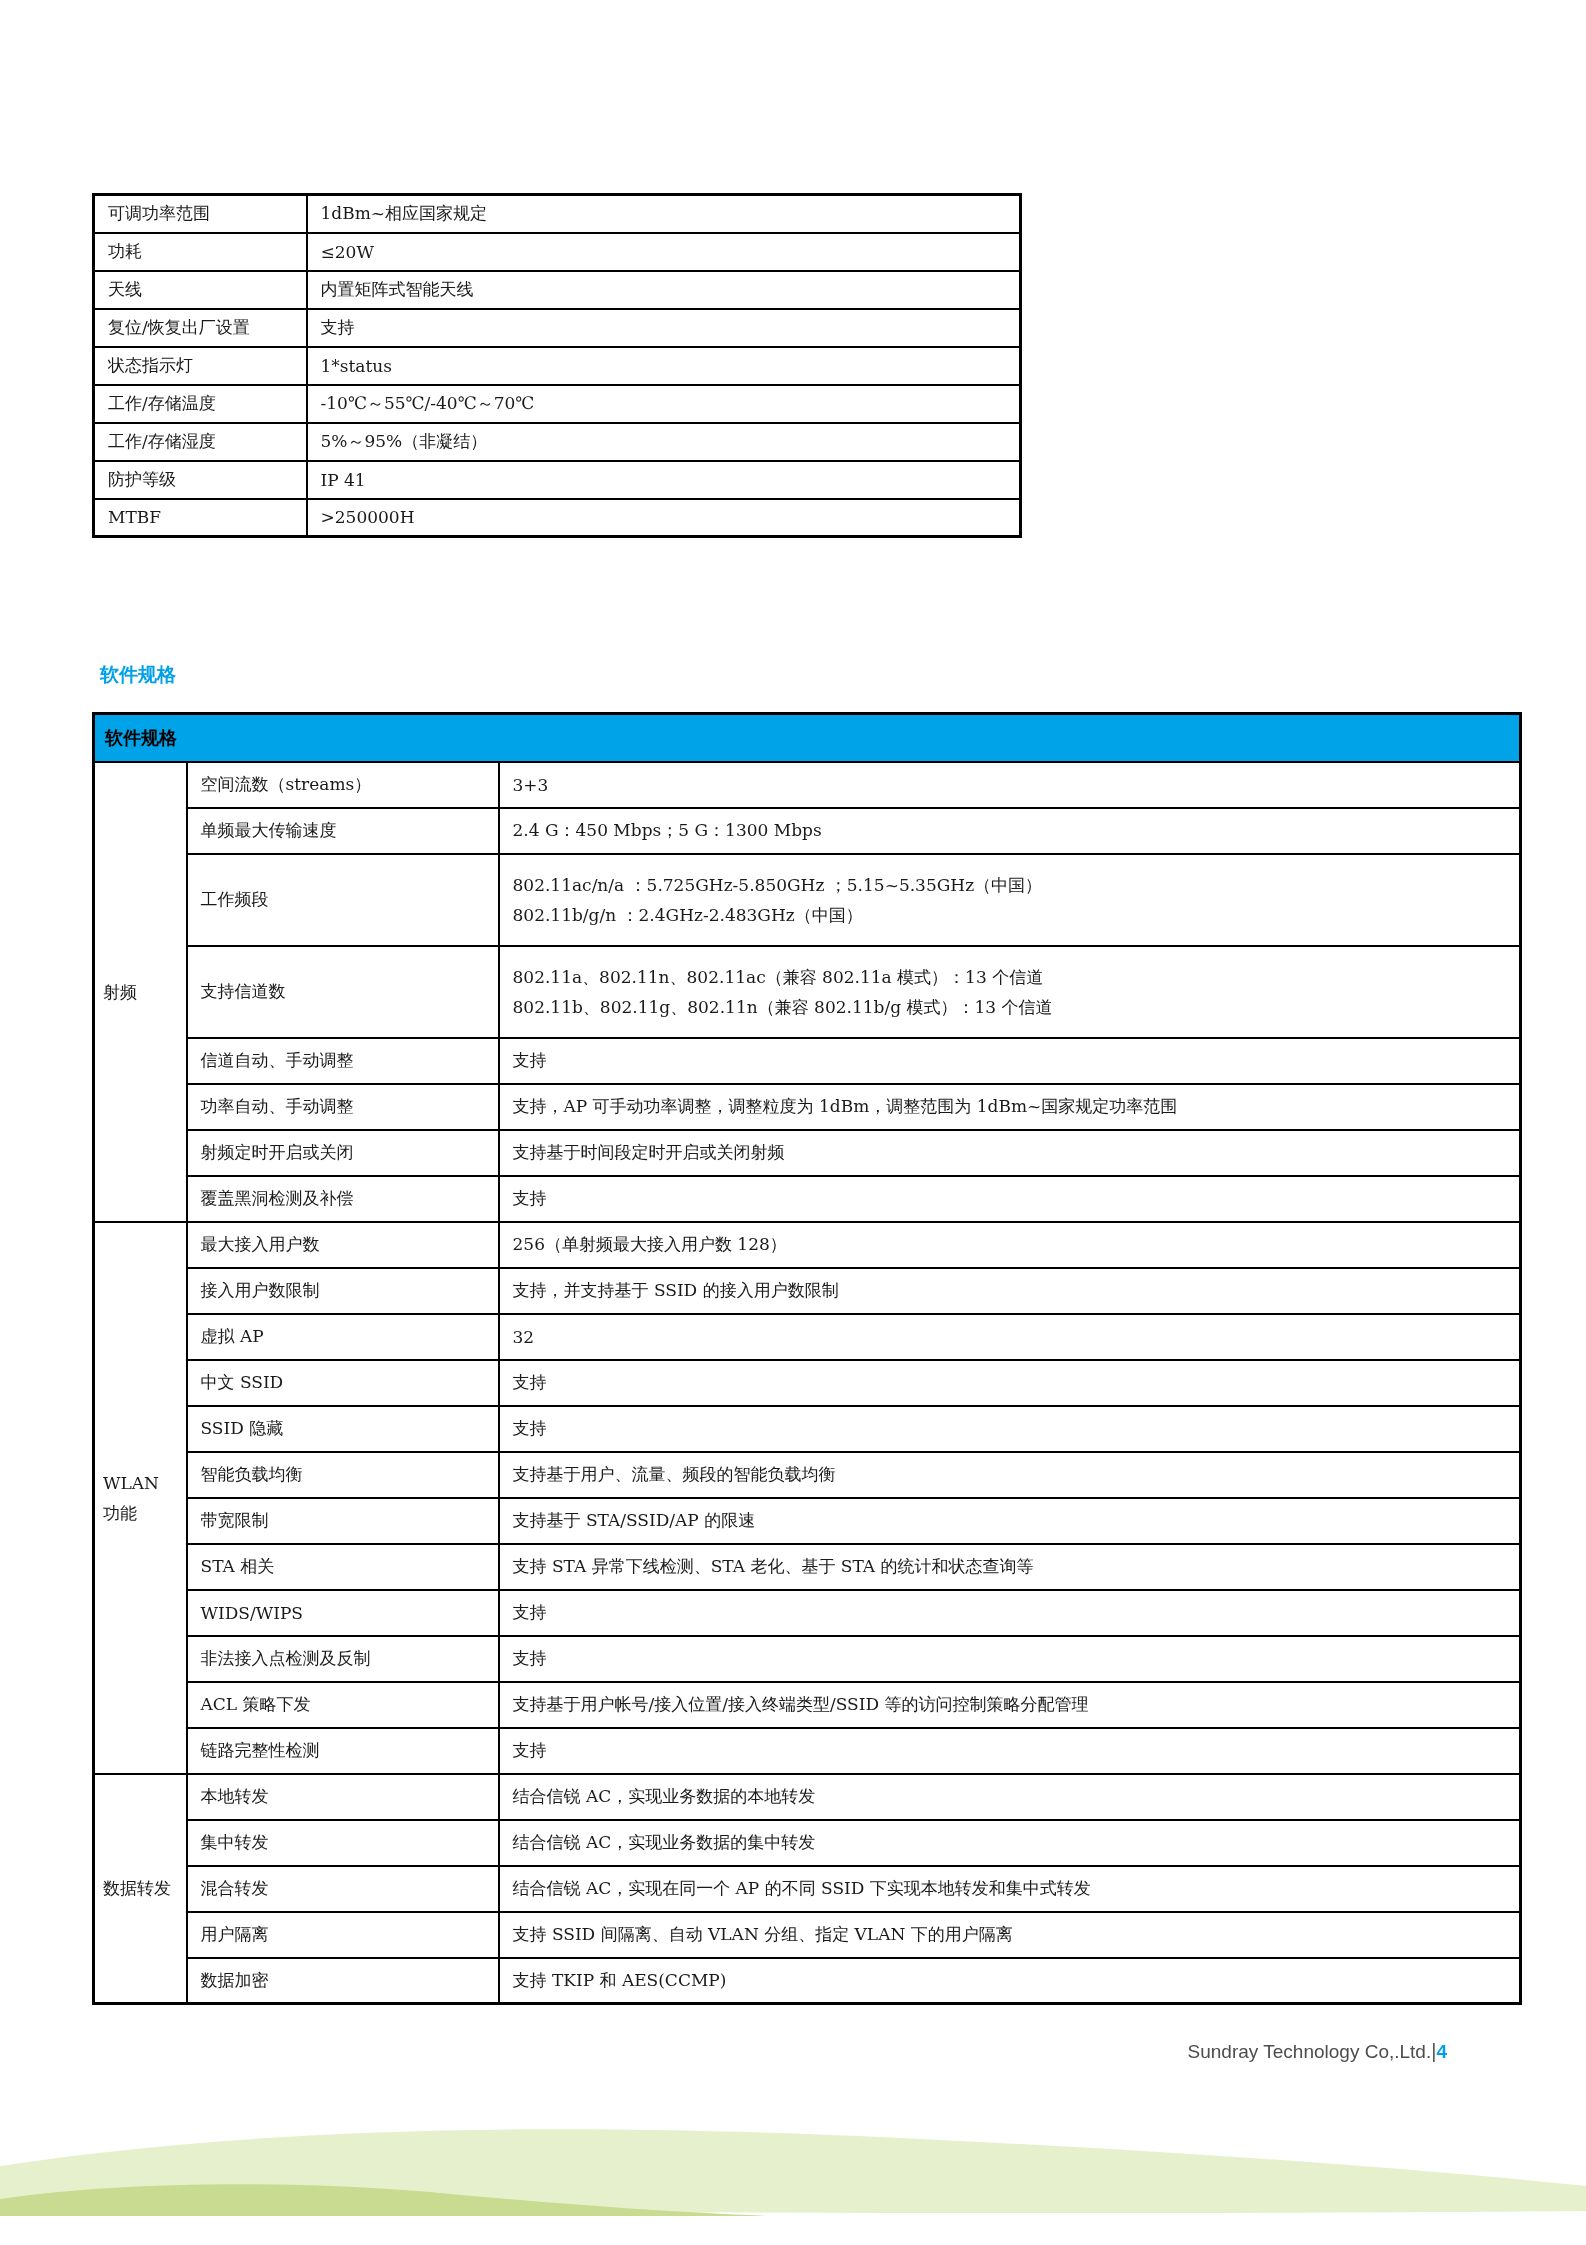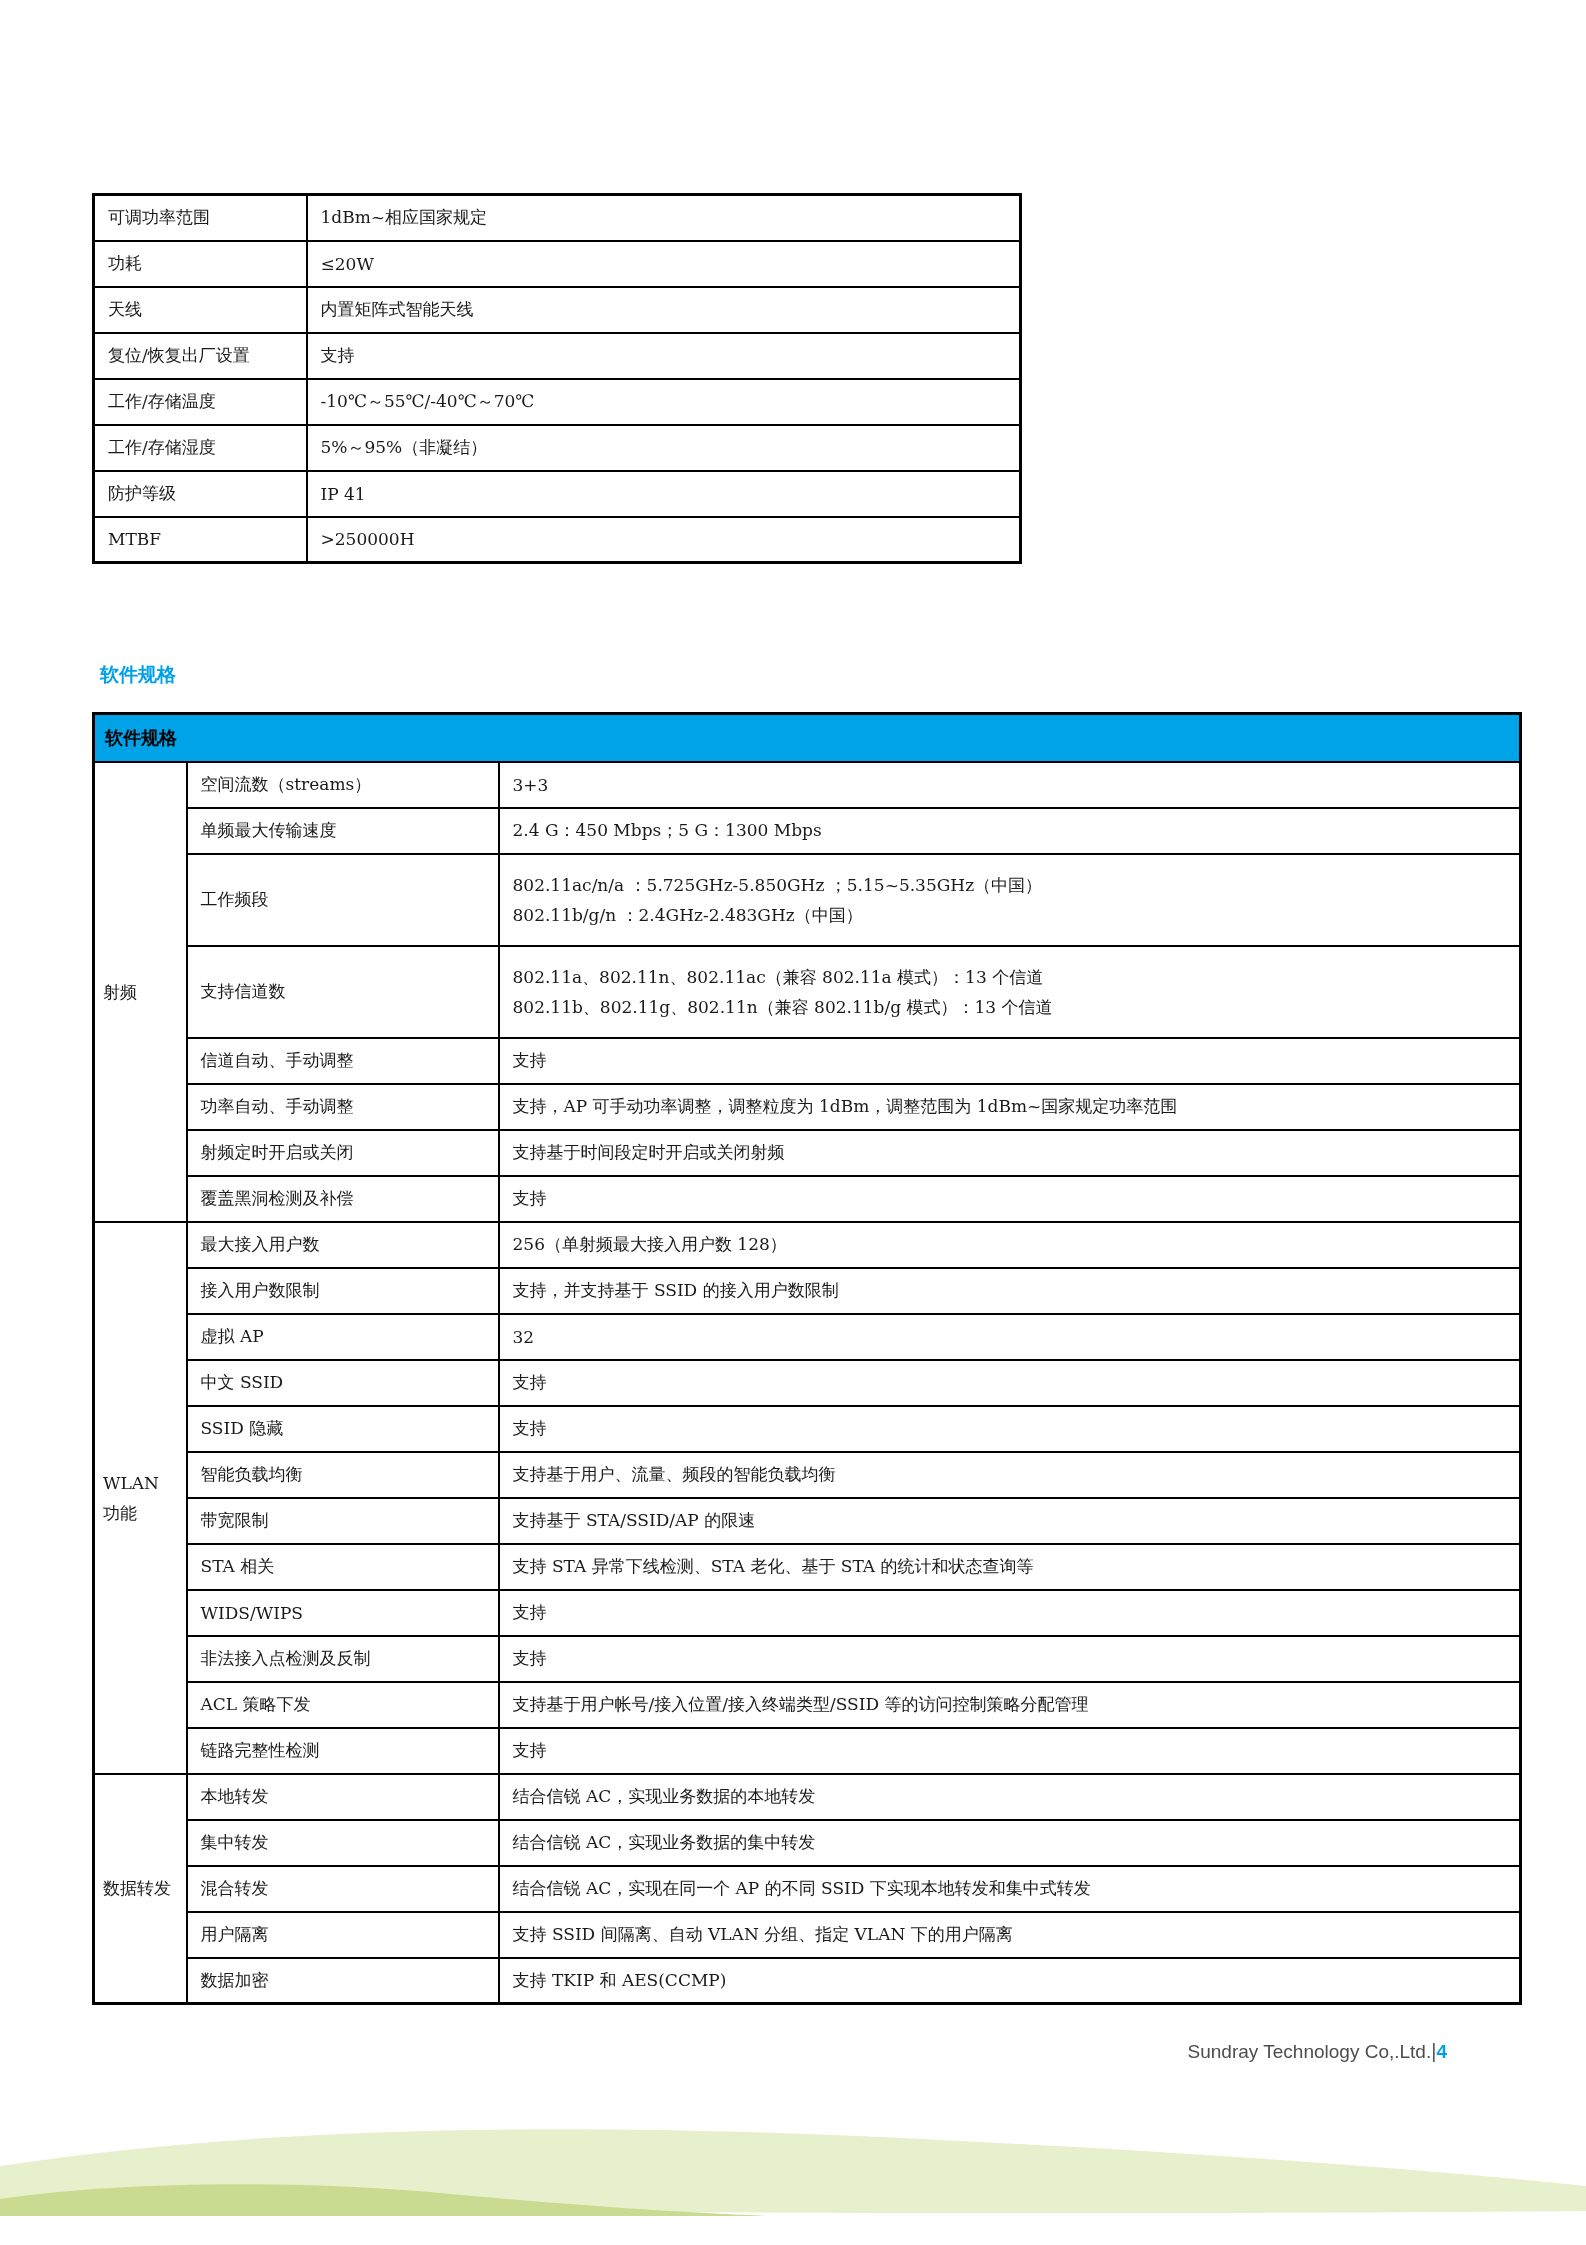--- a/index.html
+++ b/index.html
@@ -39,7 +39,7 @@
     top: 193px;
     width: 930px;
   }
-  #hw-table tr { height: 46px; }
+  #hw-table tr { height: 38px; }
 
   
   #sw-heading {

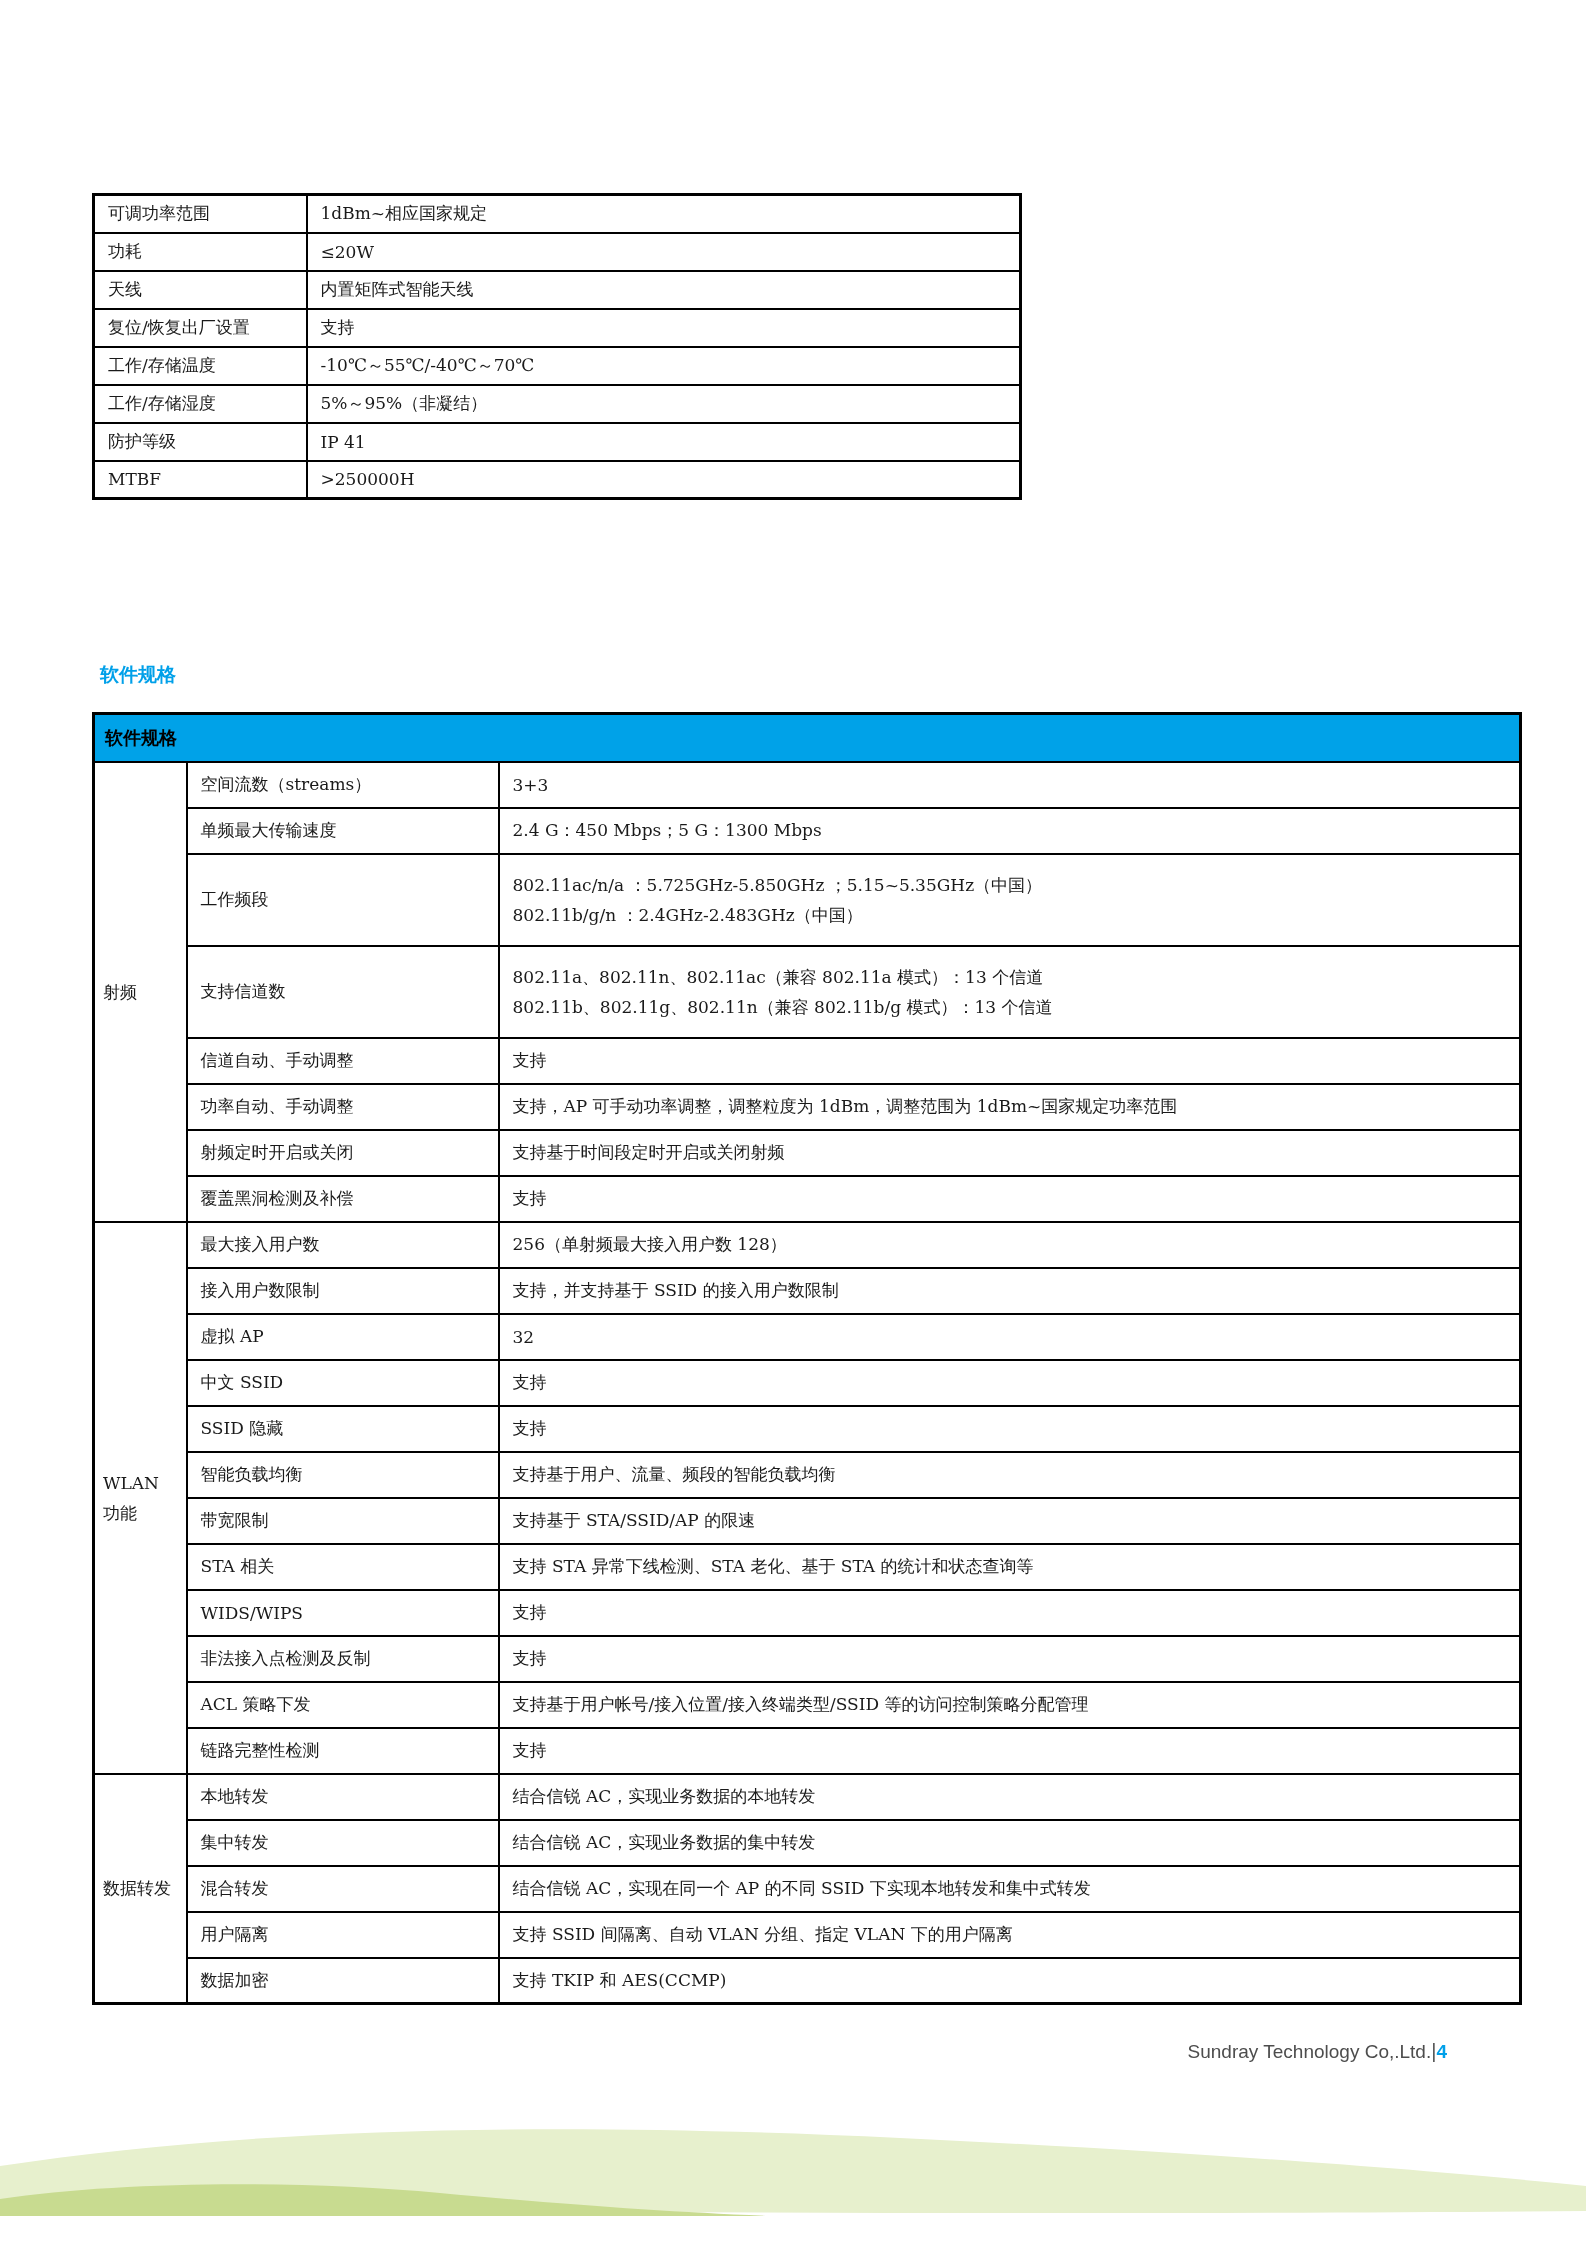--- a/index.html
+++ b/index.html
@@ -134,6 +134,10 @@
         <td class="val">支持</td>
       </tr>
       <tr>
+        <td class="lbl">状态指示灯</td>
+        <td class="val">1*status</td>
+      </tr>
+      <tr>
         <td class="lbl">工作/存储温度</td>
         <td class="val">-10℃～55℃/-40℃～70℃</td>
       </tr>

